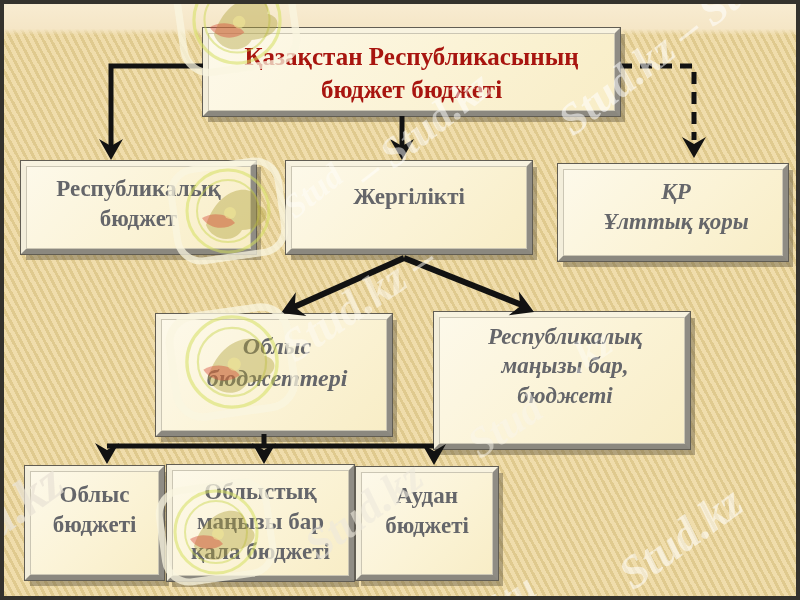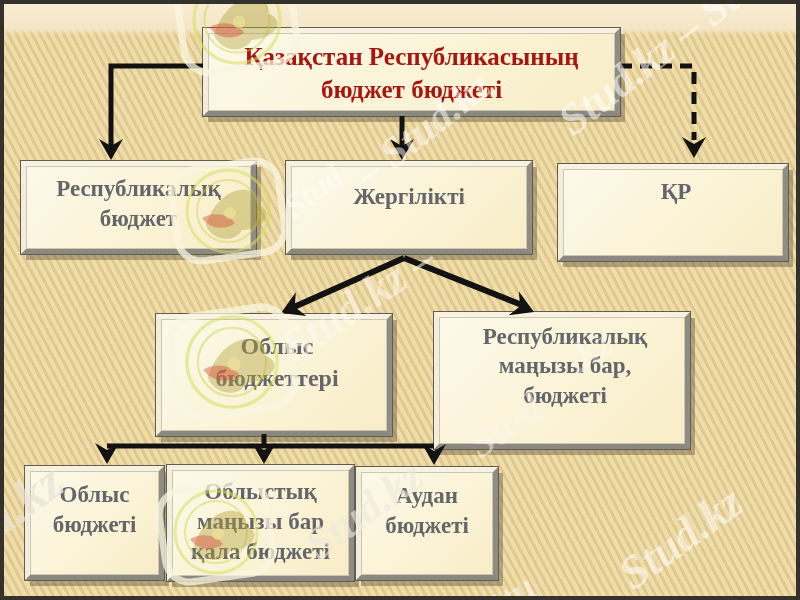--- a/index.html
+++ b/index.html
@@ -25,7 +25,7 @@
   .node-text{font-weight:bold;color:#65666a;line-height:1.32;}
   .node-text span{display:block;}
   .red{color:#a8150f;}
-  .ital{margin-left:6px;}
+  .ital{font-style:italic;margin-left:6px;}
   svg.layer{position:absolute;left:0;top:0;z-index:20;pointer-events:none;}
   .wm-layer{position:absolute;left:0;top:0;width:800px;height:600px;z-index:30;pointer-events:none;overflow:hidden;}
   .wm{position:absolute;font-family:"Liberation Serif",serif;font-weight:bold;font-style:italic;

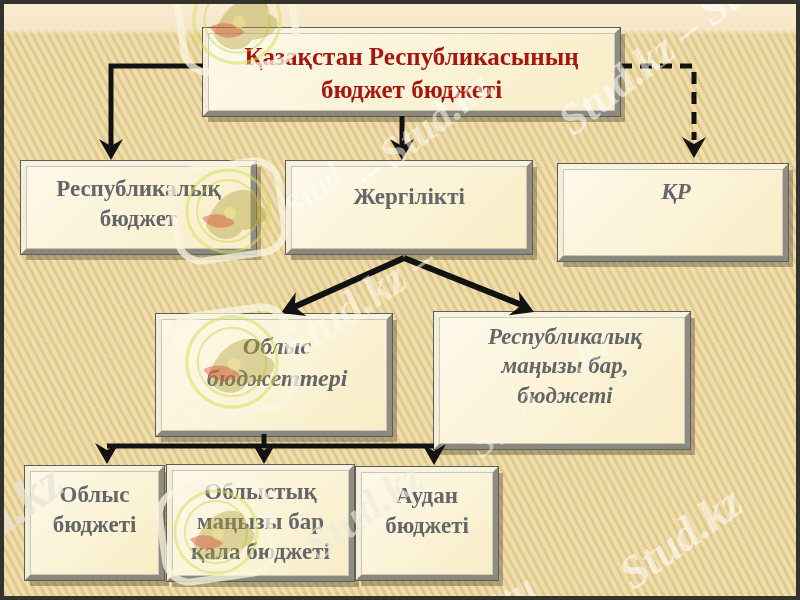--- a/index.html
+++ b/index.html
@@ -60,6 +60,7 @@
   <div class="node" style="left:554px;top:160px;width:230px;height:97px">
     <div class="node-text ital" style="font-size:23px;padding-top:8px">
       <span>ҚР</span>
+      <span>Ұлттық қоры</span>
     </div>
   </div>
 

